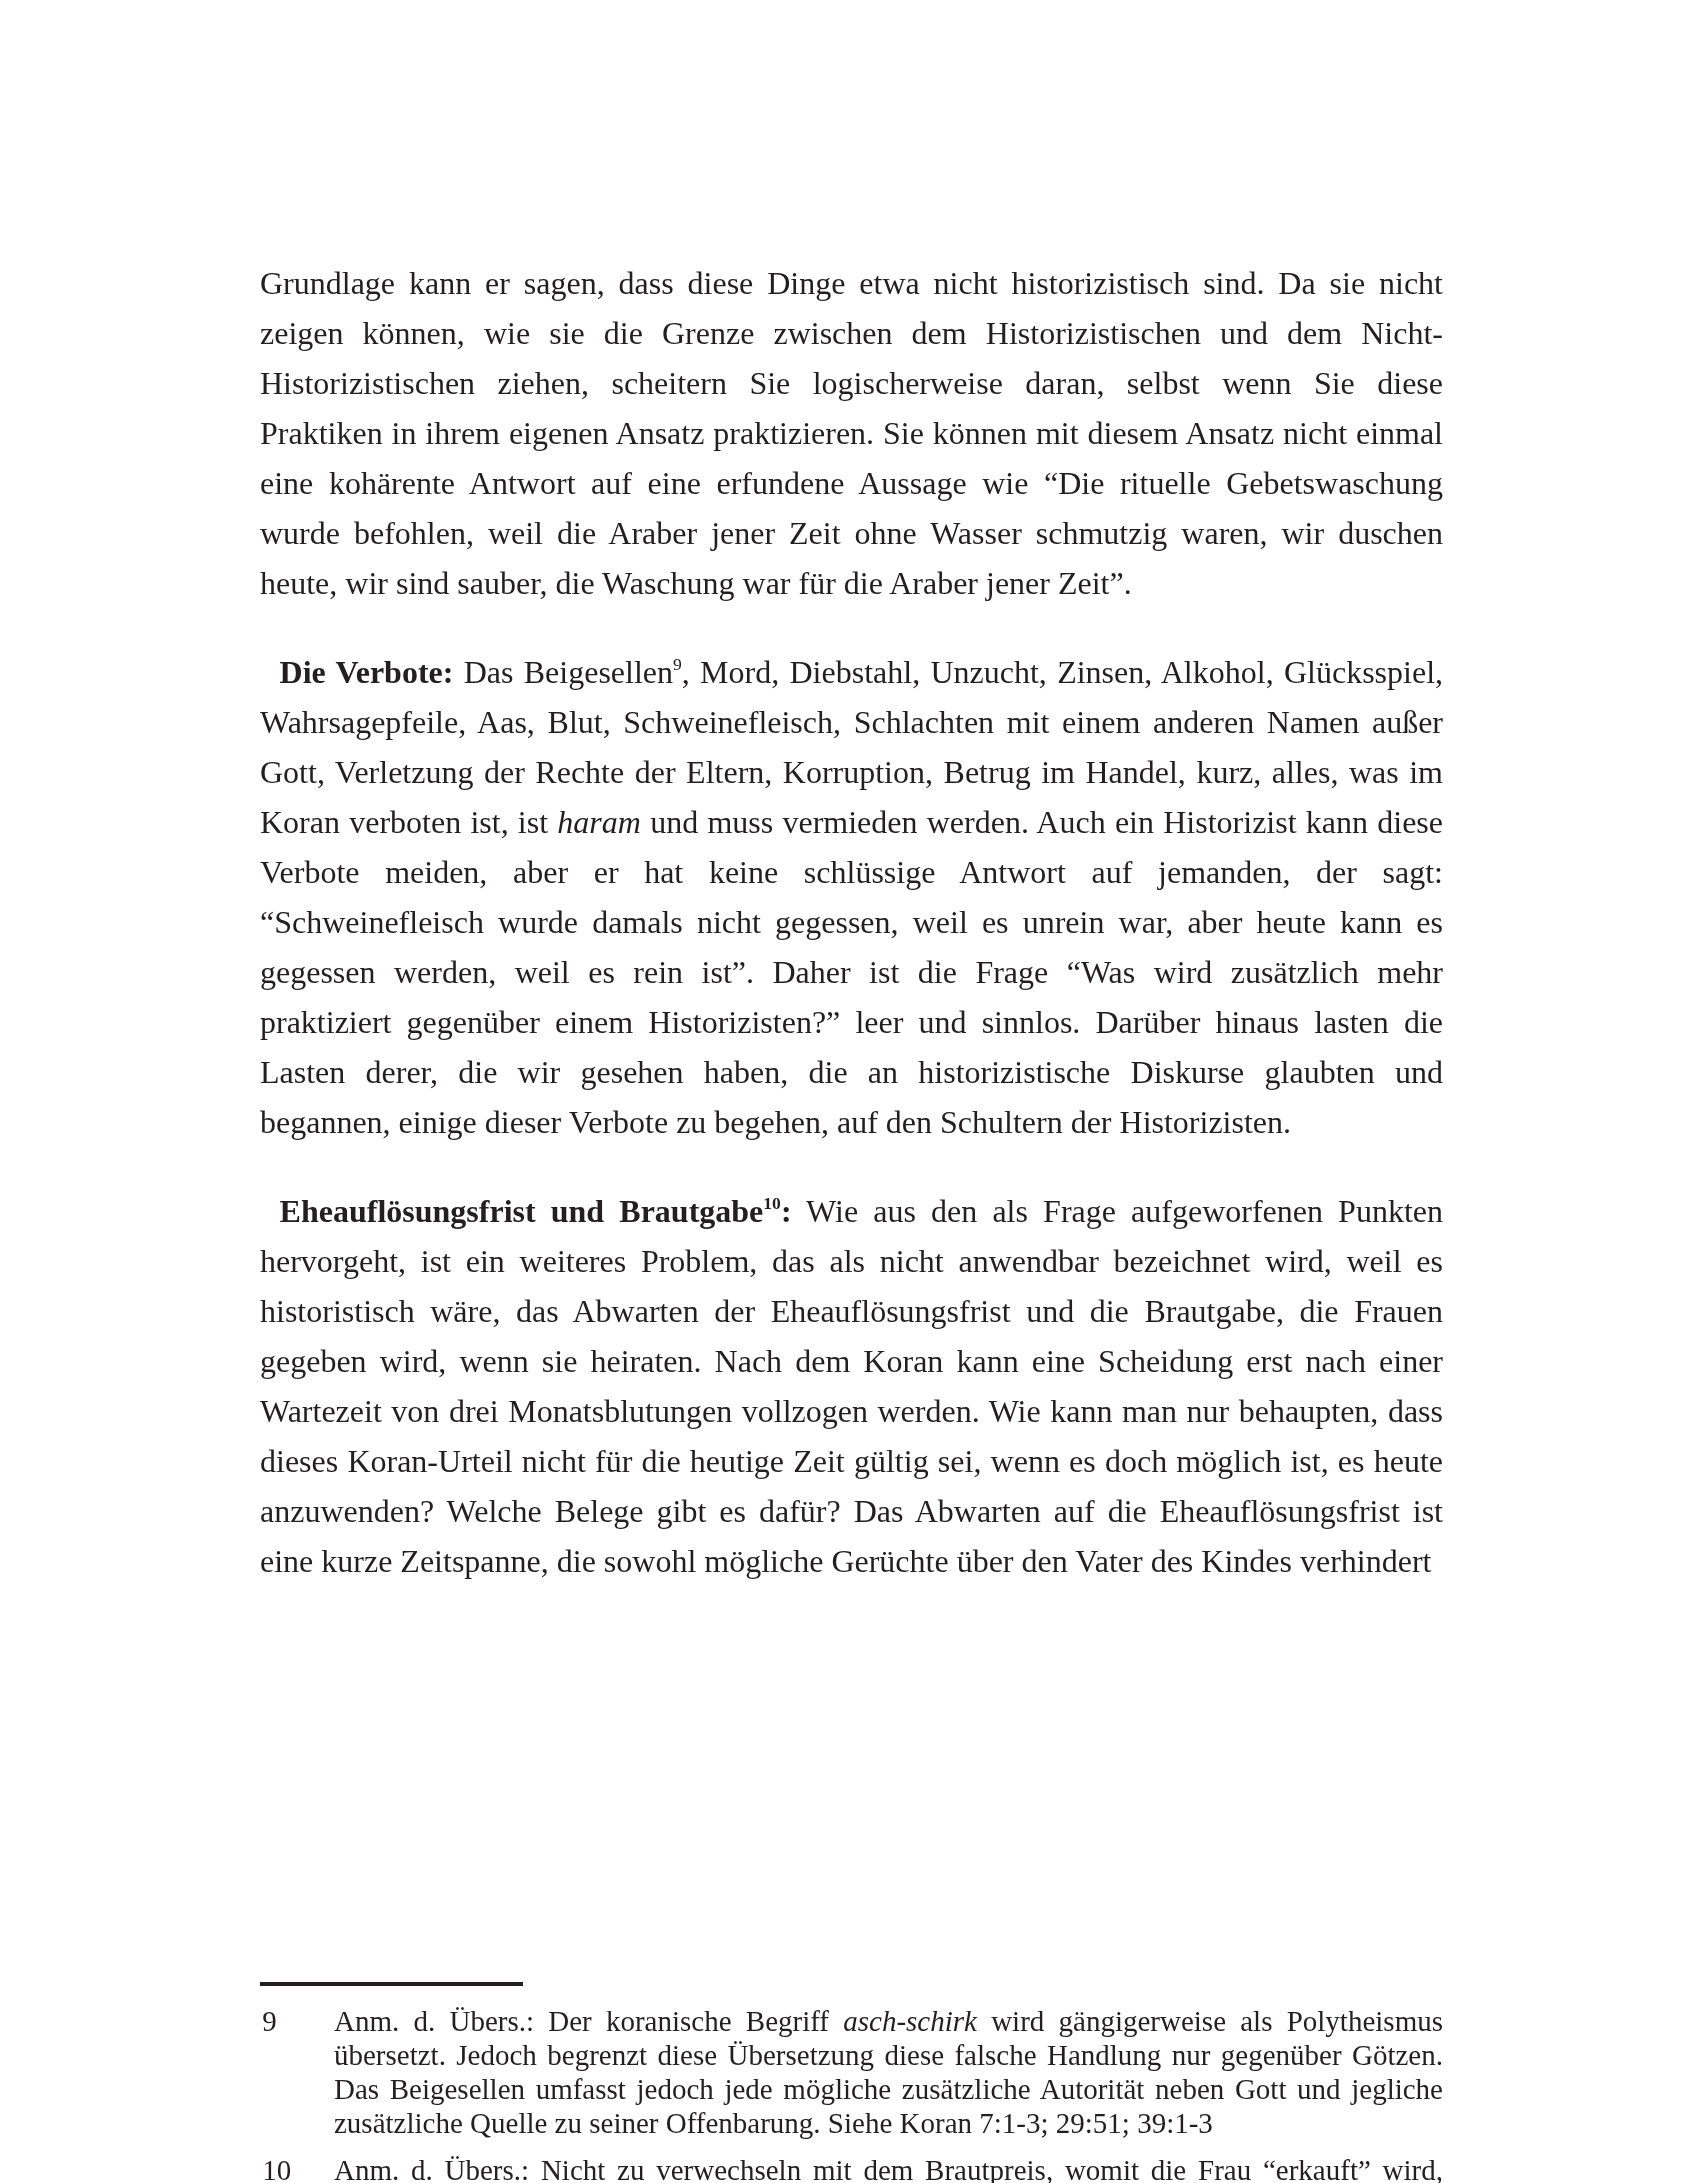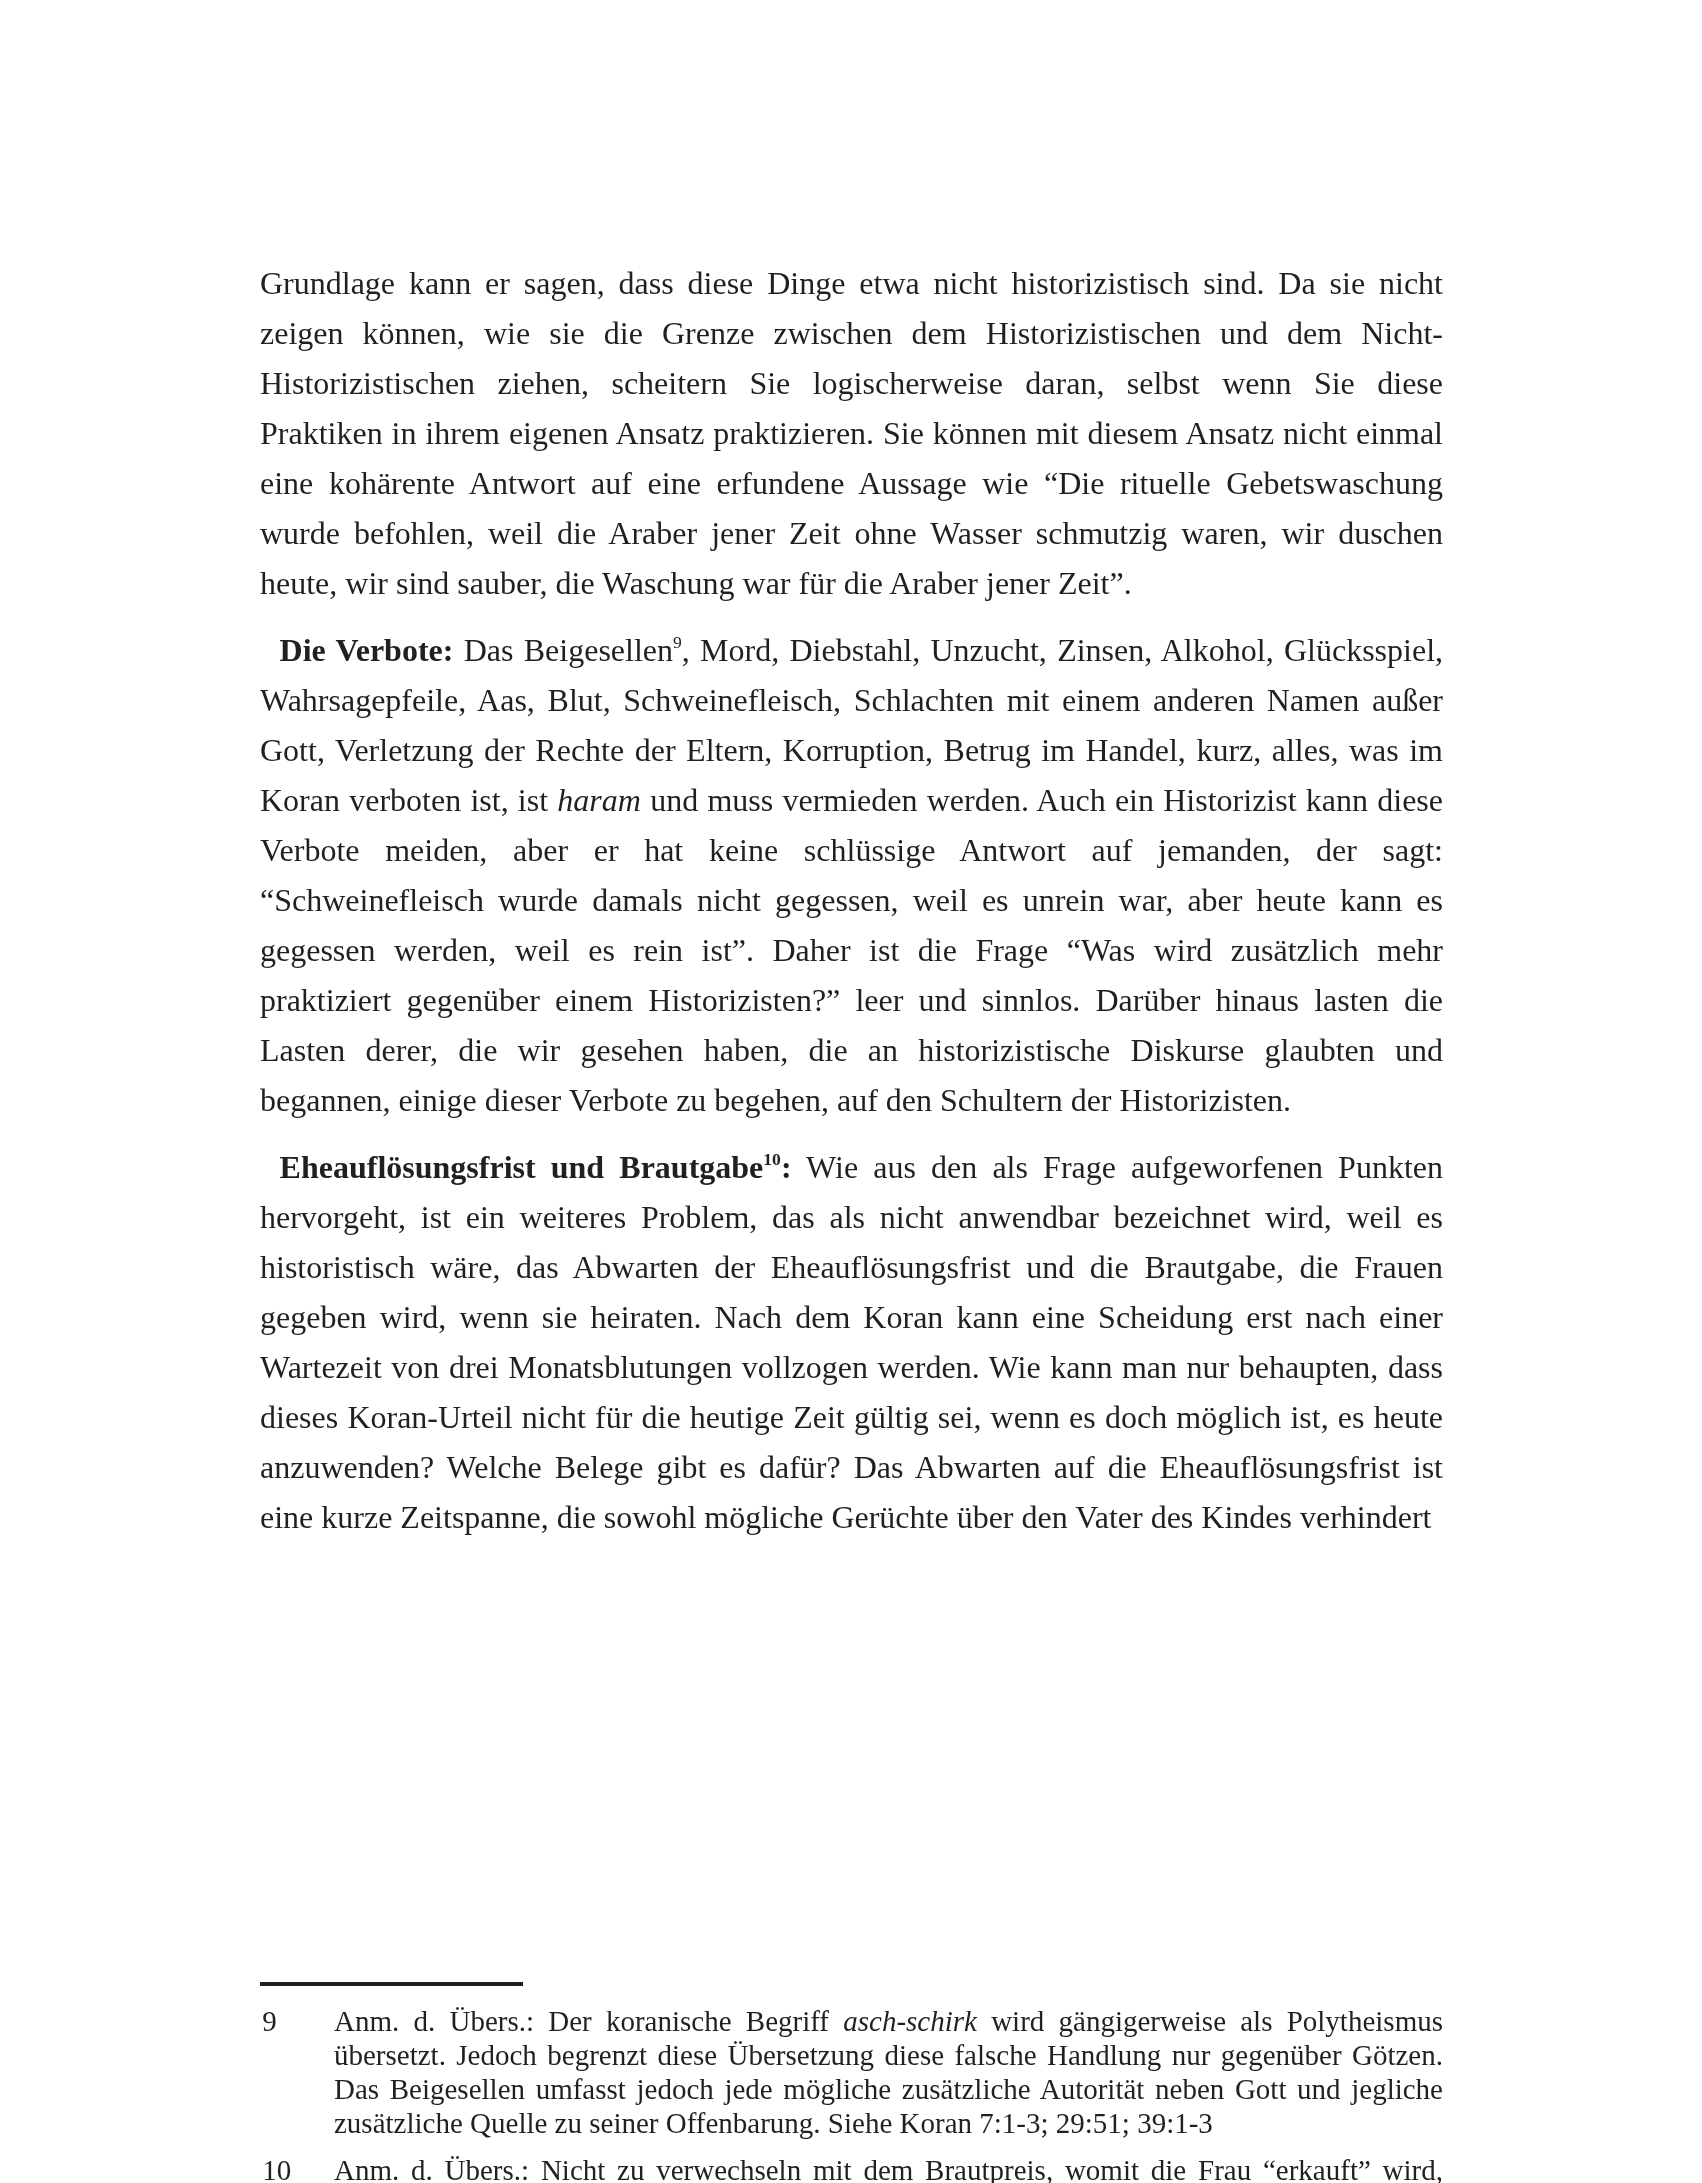--- a/index.html
+++ b/index.html
@@ -45,7 +45,7 @@
       hyphens: manual;
     }
     .para + .para {
-      margin-top: 17px;
+      margin-top: 39px;
     }
     .para.indent {
       text-indent: 19.6px;

